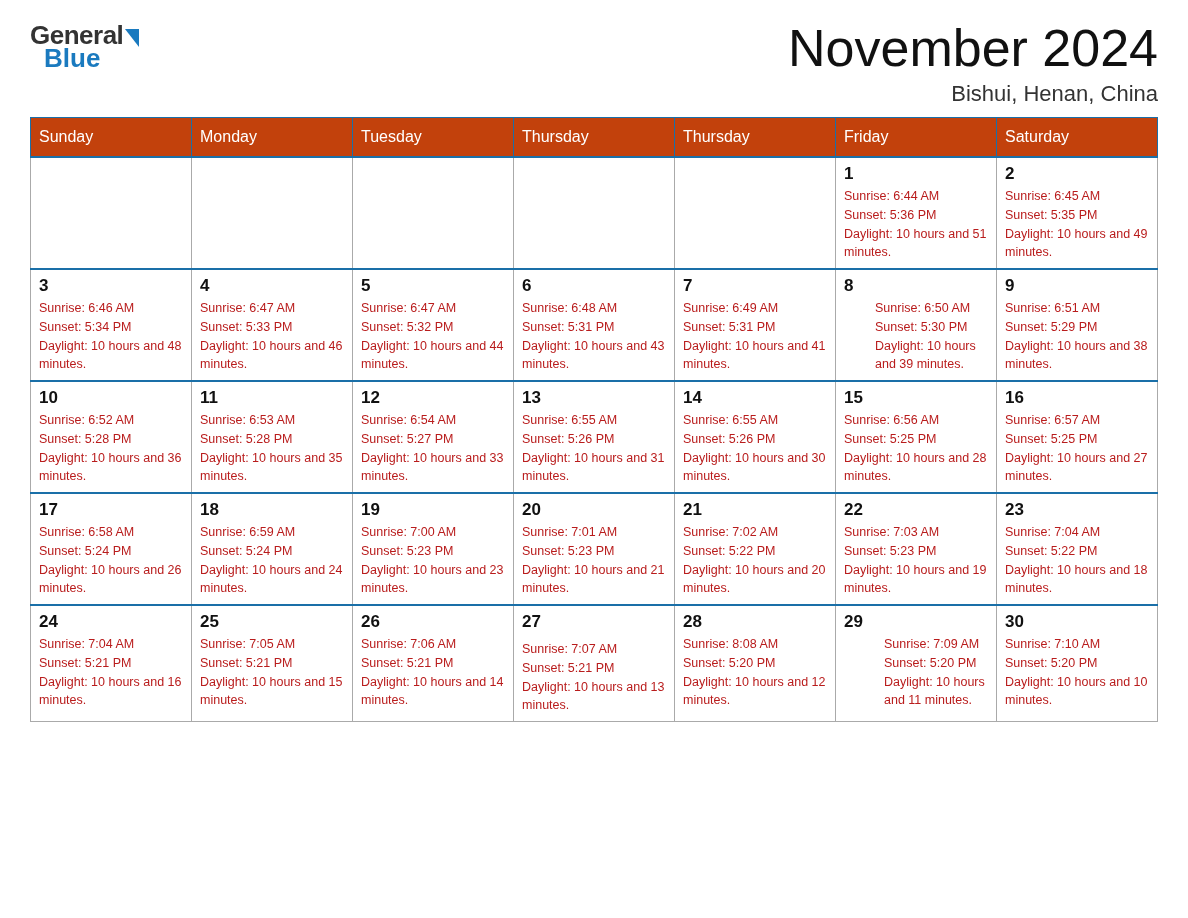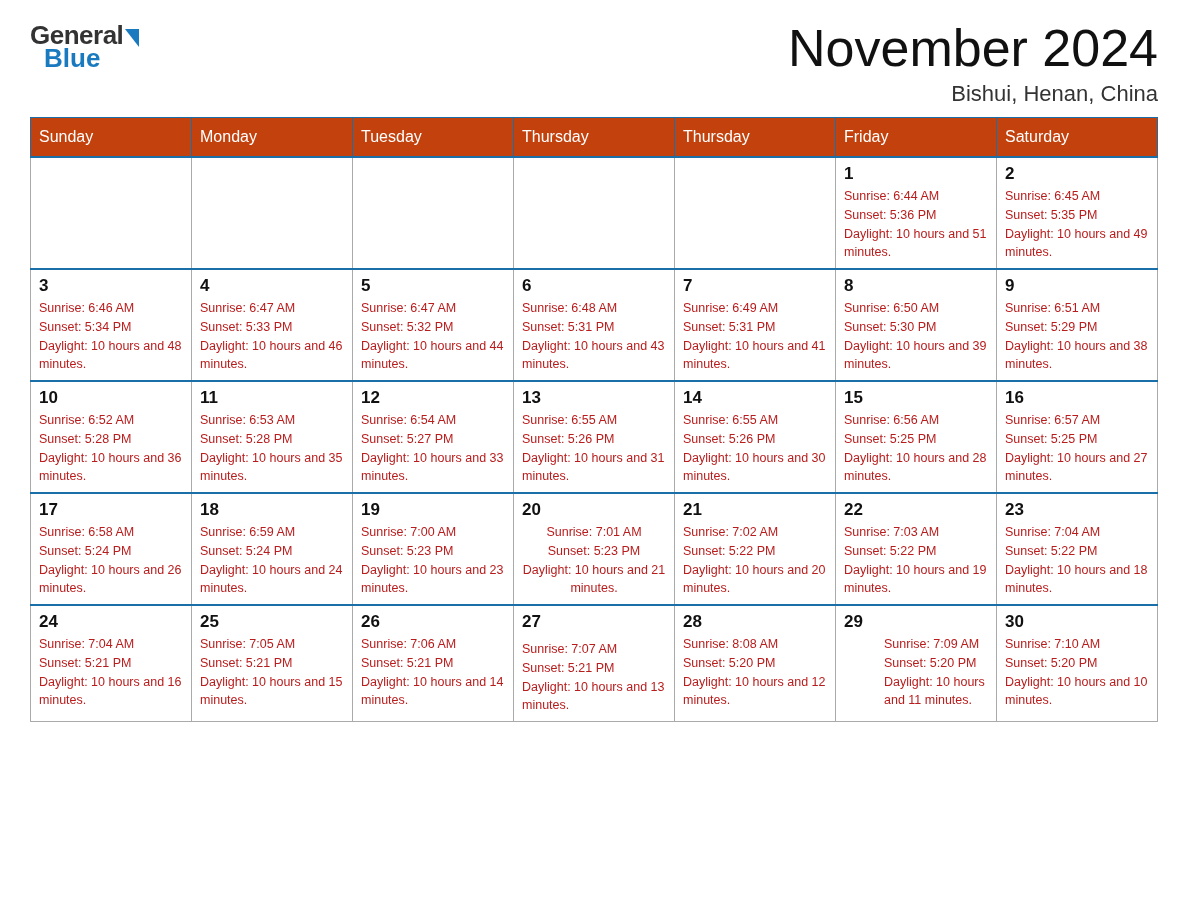--- a/index.html
+++ b/index.html
@@ -186,7 +186,7 @@
         </td>
         <td>
           <span class="day-number">8</span>
-          <div class="day-info" style="white-space: pre-line;">Sunrise: 6:50 AM
+          <div class="day-info" style="white-space: pre-line; margin-left: 31px;">Sunrise: 6:50 AM
 Sunset: 5:30 PM
 Daylight: 10 hours and 39 minutes.</div>
         </td>

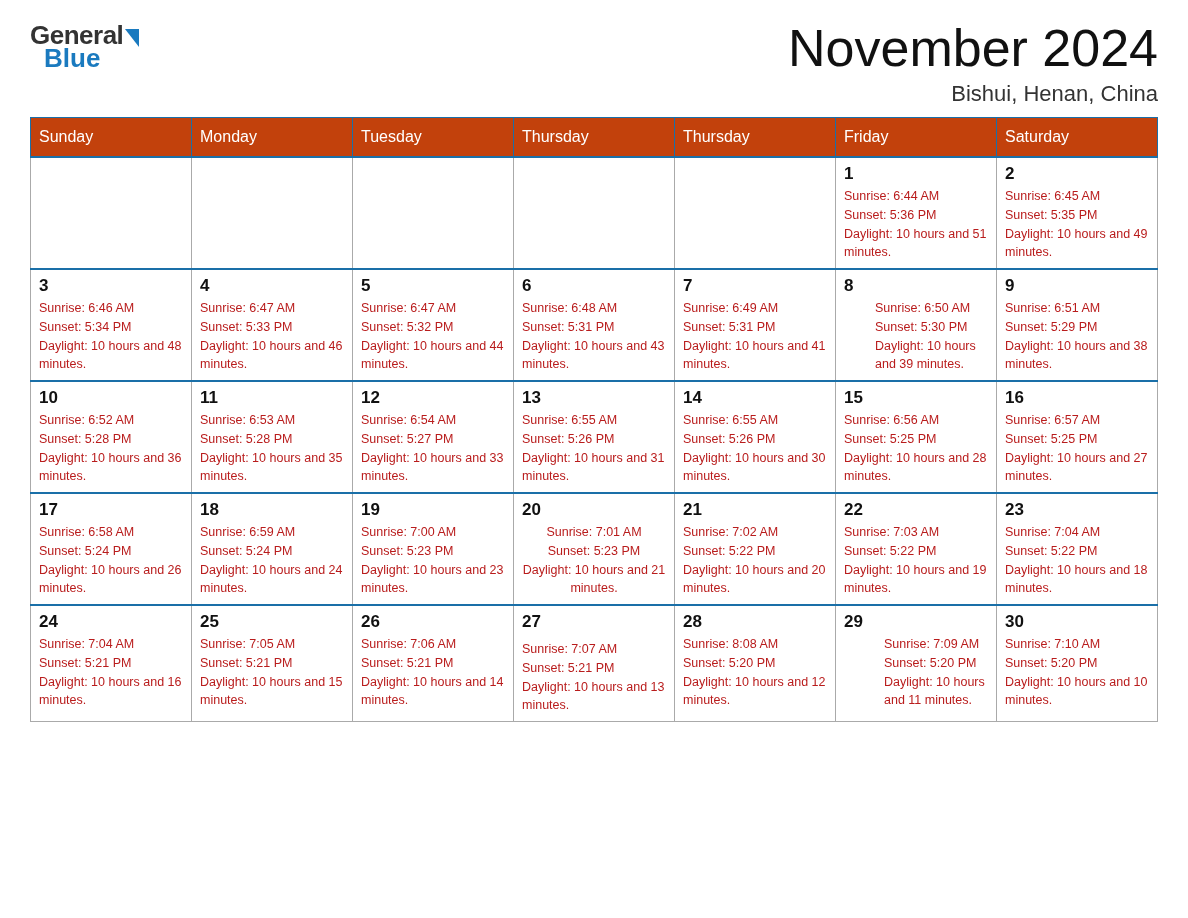--- a/index.html
+++ b/index.html
@@ -262,7 +262,7 @@
         </td>
         <td>
           <span class="day-number">20</span>
-          <div class="day-info" style="white-space: pre-line; text-align: center;">Sunrise: 7:01 AM
+          <div class="day-info" style="white-space: pre-line;">Sunrise: 7:01 AM
 Sunset: 5:23 PM
 Daylight: 10 hours and 21 minutes.</div>
         </td>

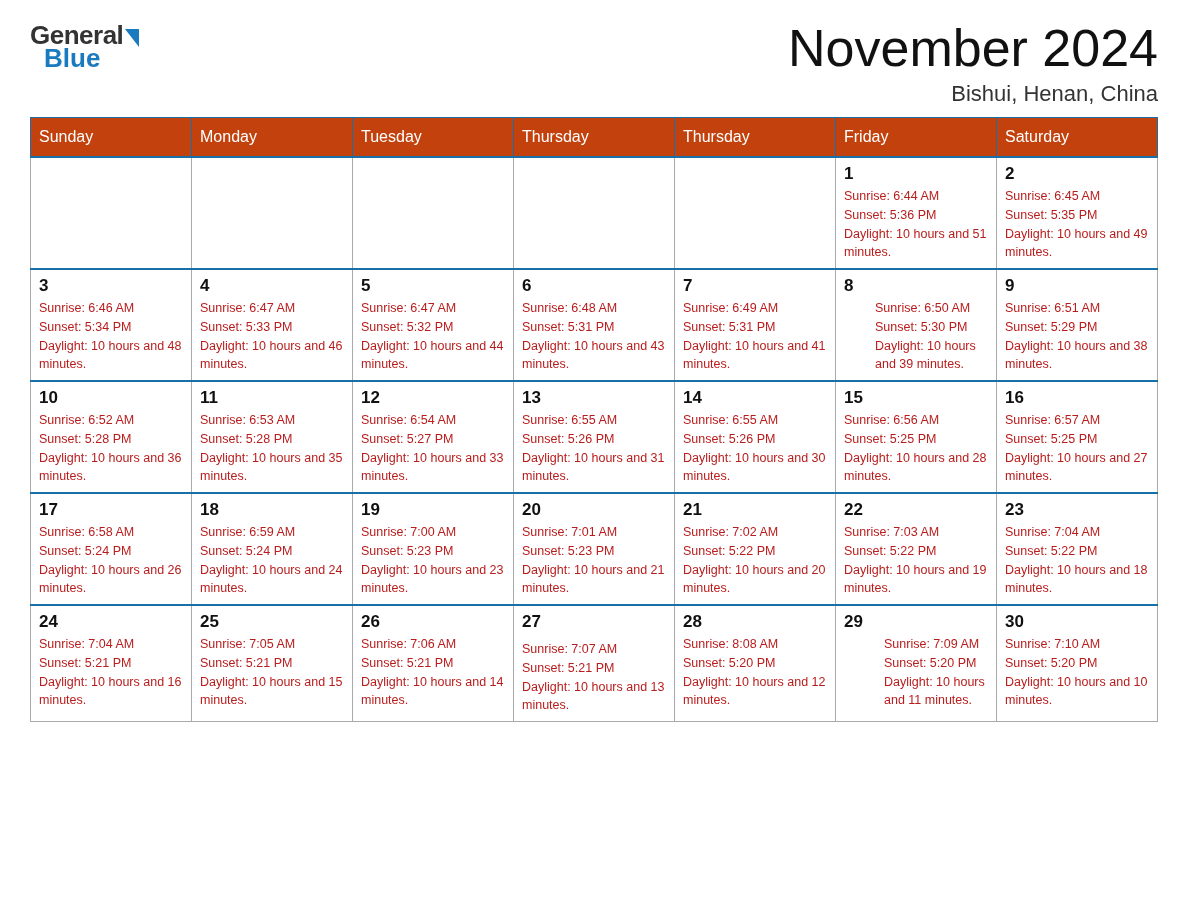--- a/index.html
+++ b/index.html
@@ -275,7 +275,7 @@
         <td>
           <span class="day-number">22</span>
           <div class="day-info" style="white-space: pre-line;">Sunrise: 7:03 AM
-Sunset: 5:22 PM
+Sunset: 5:23 PM
 Daylight: 10 hours and 19 minutes.</div>
         </td>
         <td>

